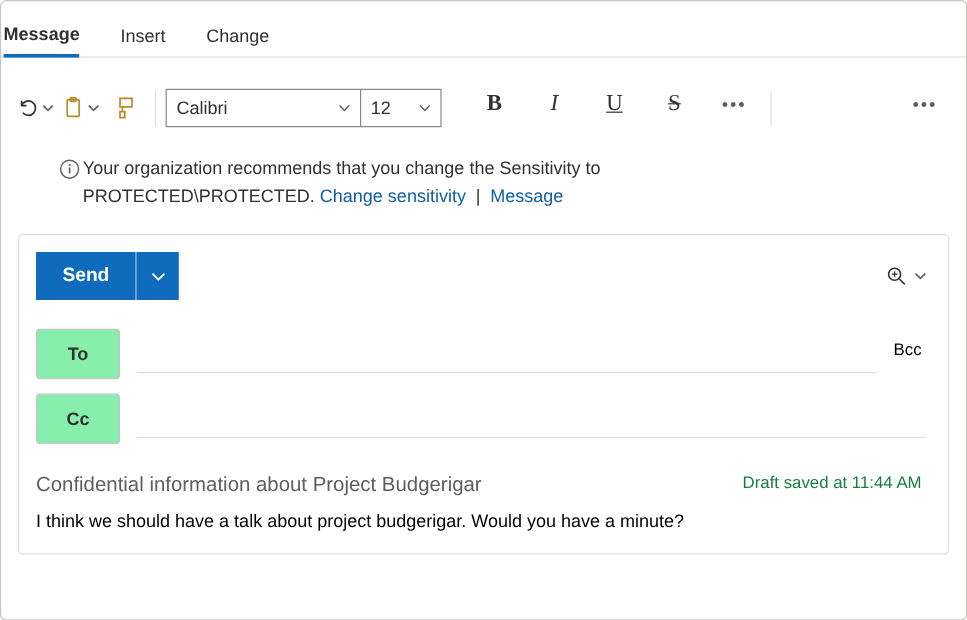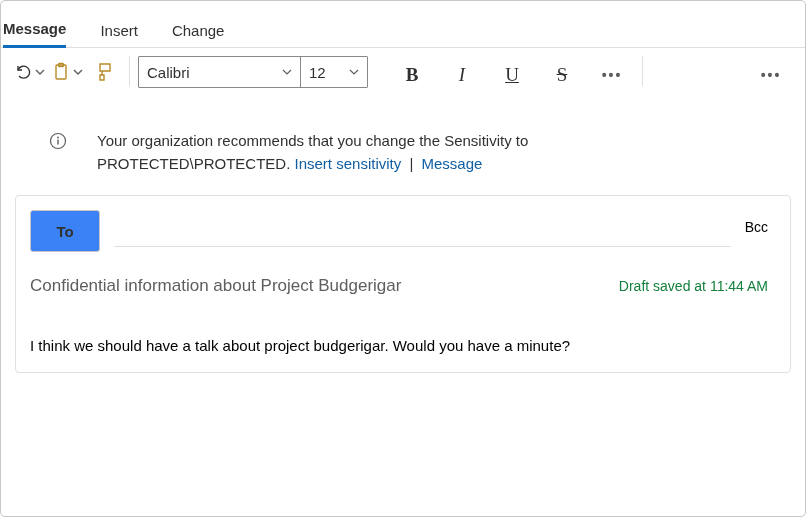--- a/index.html
+++ b/index.html
@@ -7,7 +7,7 @@
 .tabs{display:flex;gap:34px;padding:8px 18px 0 2px;align-items:flex-end;height:38px;border-bottom:1px solid #e1dfdd}
 .tab{font-size:15px;padding-bottom:8px;cursor:pointer;color:#323130}
 .tab.active{font-weight:600;border-bottom:3px solid #0f6cbd;margin-bottom:-1px}
-.toolbar{display:flex;align-items:flex-start;padding:8px 12px;gap:6px;height:50px}
+.toolbar{display:flex;align-items:flex-end;padding:8px 12px;gap:6px;height:50px}
 .tbtn{display:inline-flex;align-items:center;justify-content:center;height:32px;min-width:32px;border-radius:4px;cursor:pointer}
 .chev{margin-left:2px;color:#605e5c}
 .chev svg{width:10px;height:6px}

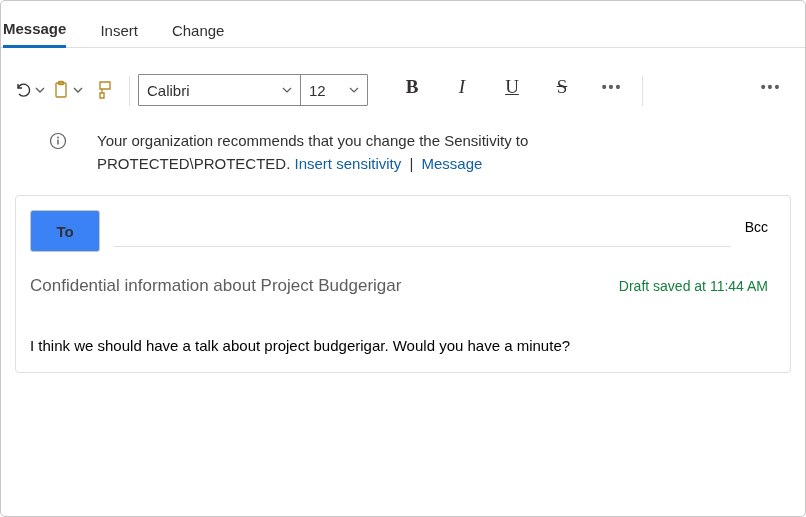--- a/index.html
+++ b/index.html
@@ -25,7 +25,7 @@
 .dots{letter-spacing:2px;font-weight:700;color:#605e5c;font-size:14px;font-family:"Segoe UI",Arial,sans-serif}
 .divider{width:1px;height:30px;background:#e1dfdd;margin:0 2px}
 .right-dots{margin-left:auto}
-.policy{display:flex;align-items:flex-start;gap:30px;padding:16px 10px 20px 48px;font-size:15px;line-height:1.5}
+.policy{display:flex;align-items:flex-start;gap:2px;padding:16px 10px 20px 48px;font-size:15px;line-height:1.5}
 .policy svg{flex:0 0 auto;margin-top:2px}
 .policy a{color:#115ea3;text-decoration:none;cursor:pointer}
 .policy .sep{color:#323130;margin:0 4px}

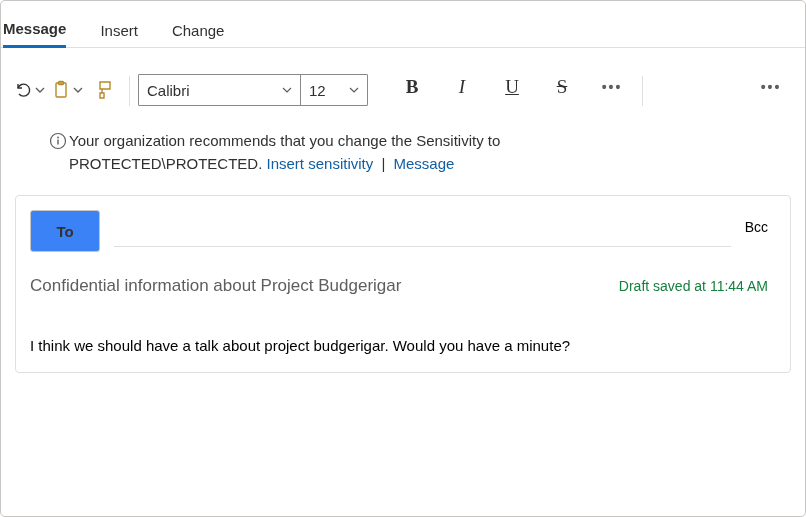--- a/index.html
+++ b/index.html
@@ -127,7 +127,7 @@
     <div>
       <span>Your organization recommends that you change the Sensitivity to</span><br>
       <span>PROTECTED\PROTECTED. </span>
-      <a>Insert sensitivity</a>
+      <a>Change sensitivity</a>
       <span class="sep">|</span>
       <a>Message</a>
     </div>

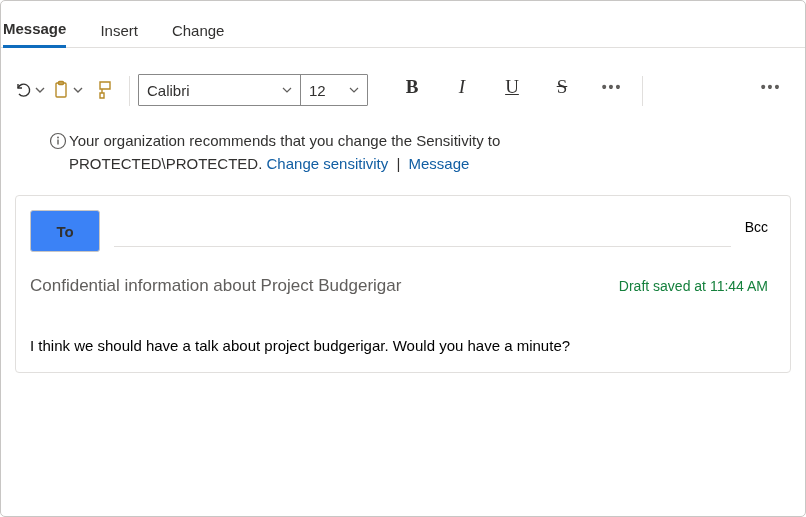--- a/index.html
+++ b/index.html
@@ -135,6 +135,27 @@
 
   <div class="compose">
 
+    <div class="sendrow">
+      <div class="sendgrp">
+        <button class="sendbtn">Send</button>
+        <button class="sendsplit">
+          <svg width="12" height="7" viewBox="0 0 12 7">
+              <path d="M1 1 L6 6 L11 1" fill="none" stroke="#fff" stroke-width="1.6"></path>
+            </svg>
+        </button>
+      </div>
+      <div class="zoom">
+        <svg width="18" height="18" viewBox="0 0 18 18">
+            <circle cx="7.5" cy="7.5" r="5" fill="none" stroke="#323130" stroke-width="1.3"></circle>
+            <line x1="11.5" y1="11.5" x2="16" y2="16" stroke="#323130" stroke-width="1.3"></line>
+            <line x1="7.5" y1="5" x2="7.5" y2="10" stroke="#323130" stroke-width="1.1"></line>
+            <line x1="5" y1="7.5" x2="10" y2="7.5" stroke="#323130" stroke-width="1.1"></line>
+          </svg>
+        <svg width="10" height="6" viewBox="0 0 10 6">
+            <path d="M1 1 L5 5 L9 1" fill="none" stroke="#605e5c" stroke-width="1.3"></path>
+          </svg>
+      </div>
+    </div>
 
     <div class="fieldrow">
       <button class="fieldbtn">To</button>

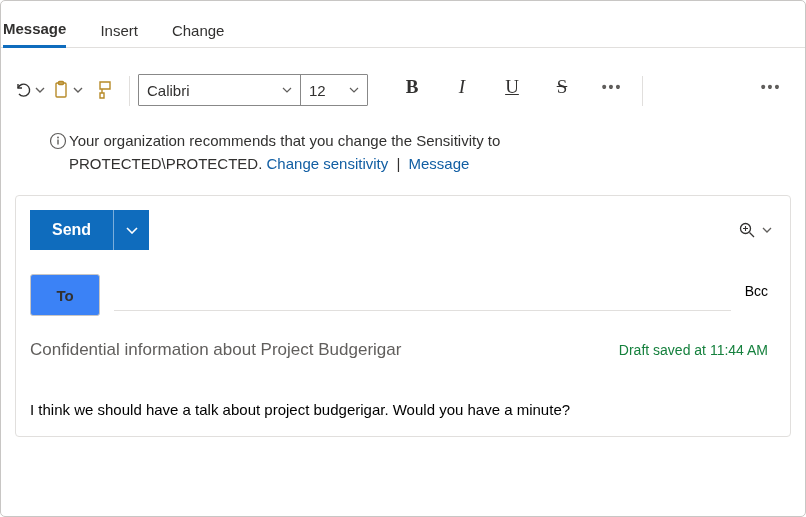--- a/index.html
+++ b/index.html
@@ -37,7 +37,7 @@
 .sendsplit svg path{stroke:#fff}
 .zoom{margin-left:auto;display:flex;align-items:center;gap:6px;color:#323130;cursor:pointer}
 .fieldrow{display:flex;align-items:center;gap:14px;margin-bottom:12px}
-.fieldbtn{width:70px;height:42px;border:1px solid #c8c6c4;border-radius:3px;background:#3b82f6;font-size:15px;font-weight:600;color:#323130;cursor:pointer}
+.fieldbtn{width:70px;height:42px;border:1px solid #c8c6c4;border-radius:3px;background:#86efac;font-size:15px;font-weight:600;color:#323130;cursor:pointer}
 .fieldline{flex:1;border-bottom:1px solid #e1dfdd;height:30px}
 .bcc{margin-left:auto;color:#000000;font-size:14px;cursor:pointer;margin-right:4px;margin-bottom:8px}
 .subjrow{display:flex;align-items:center;margin-top:24px;margin-bottom:37px;padding-right:4px}

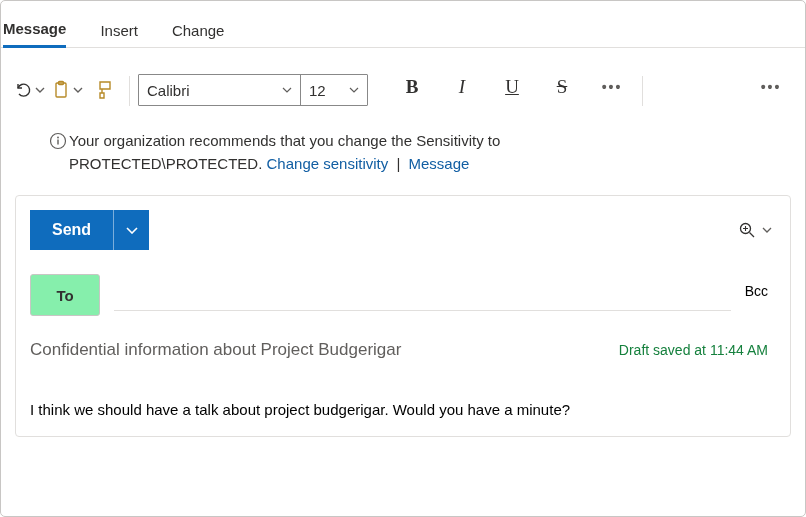--- a/index.html
+++ b/index.html
@@ -163,6 +163,10 @@
       <span class="bcc">Bcc</span>
     </div>
 
+    <div class="fieldrow">
+      <button class="fieldbtn">Cc</button>
+      <div class="fieldline"></div>
+    </div>
 
     <div class="subjrow">
       <div class="subj">Confidential information about Project Budgerigar</div>

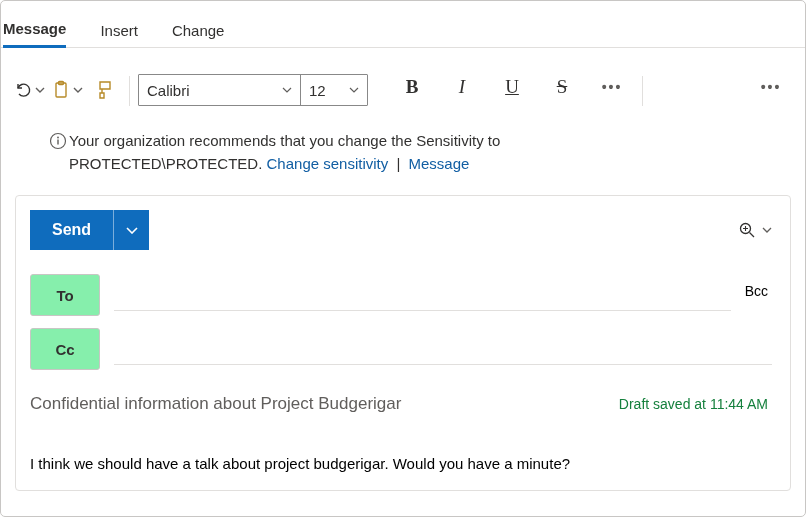--- a/index.html
+++ b/index.html
@@ -40,7 +40,7 @@
 .fieldbtn{width:70px;height:42px;border:1px solid #c8c6c4;border-radius:3px;background:#86efac;font-size:15px;font-weight:600;color:#323130;cursor:pointer}
 .fieldline{flex:1;border-bottom:1px solid #e1dfdd;height:30px}
 .bcc{margin-left:auto;color:#000000;font-size:14px;cursor:pointer;margin-right:4px;margin-bottom:8px}
-.subjrow{display:flex;align-items:center;margin-top:24px;margin-bottom:37px;padding-right:4px}
+.subjrow{display:flex;align-items:flex-start;margin-top:24px;margin-bottom:8px;padding-right:4px}
 .subj{font-size:17px;color:#605e5c}
 .draft{margin-left:auto;font-size:14px;color:#15803d}
 .body{font-size:15px;color:#000;padding-top:4px}

